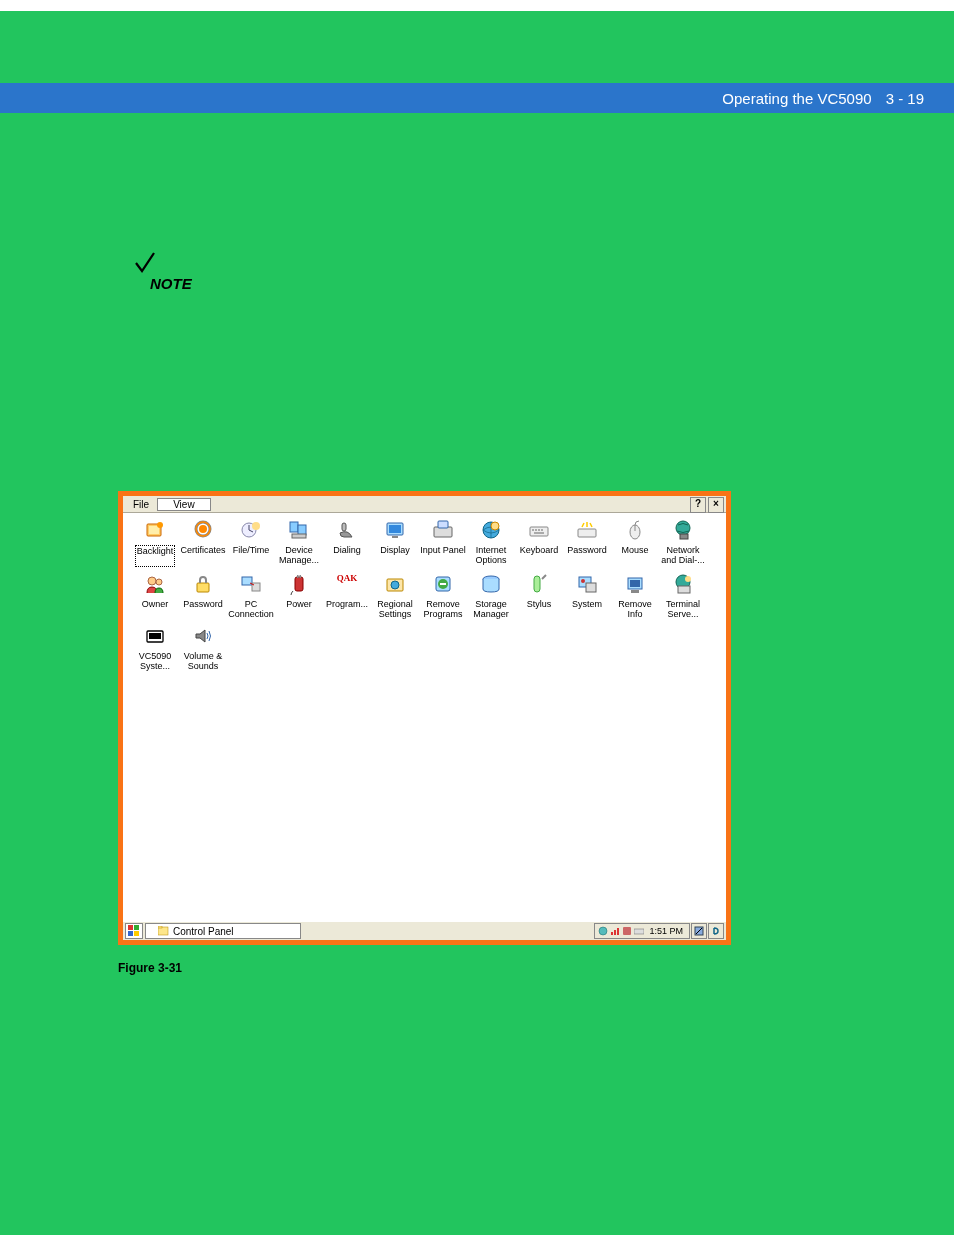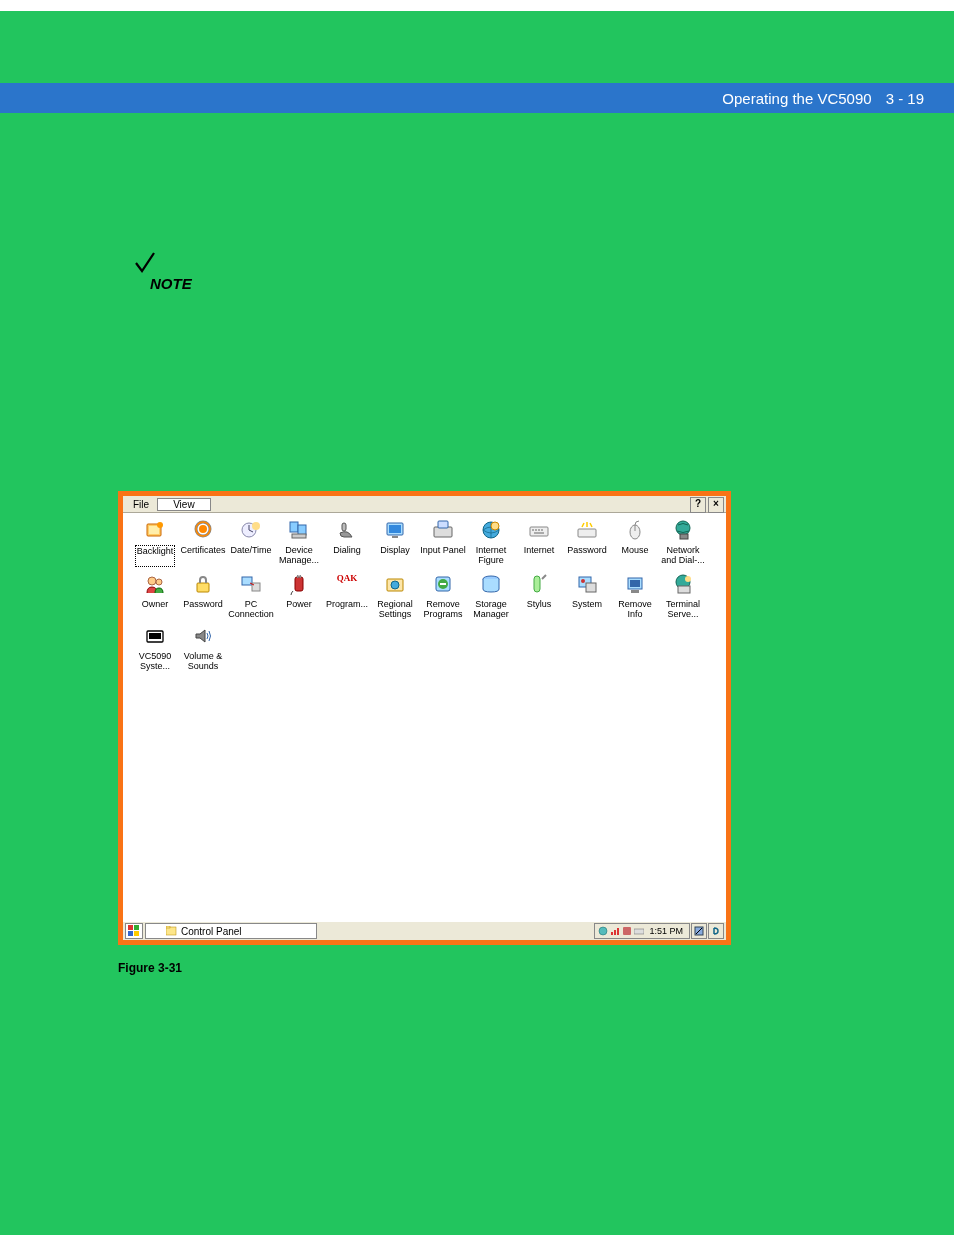--- a/index.html
+++ b/index.html
@@ -93,7 +93,7 @@
                 <circle cx="16" cy="7" r="4" fill="#fd8"></circle>
               </svg>
             </div>
-            <div class="grid-label">Date/Time</div>
+            <div class="grid-label">File/Time</div>
           </div>
           <div class="grid-item">
             <div class="grid-icon">

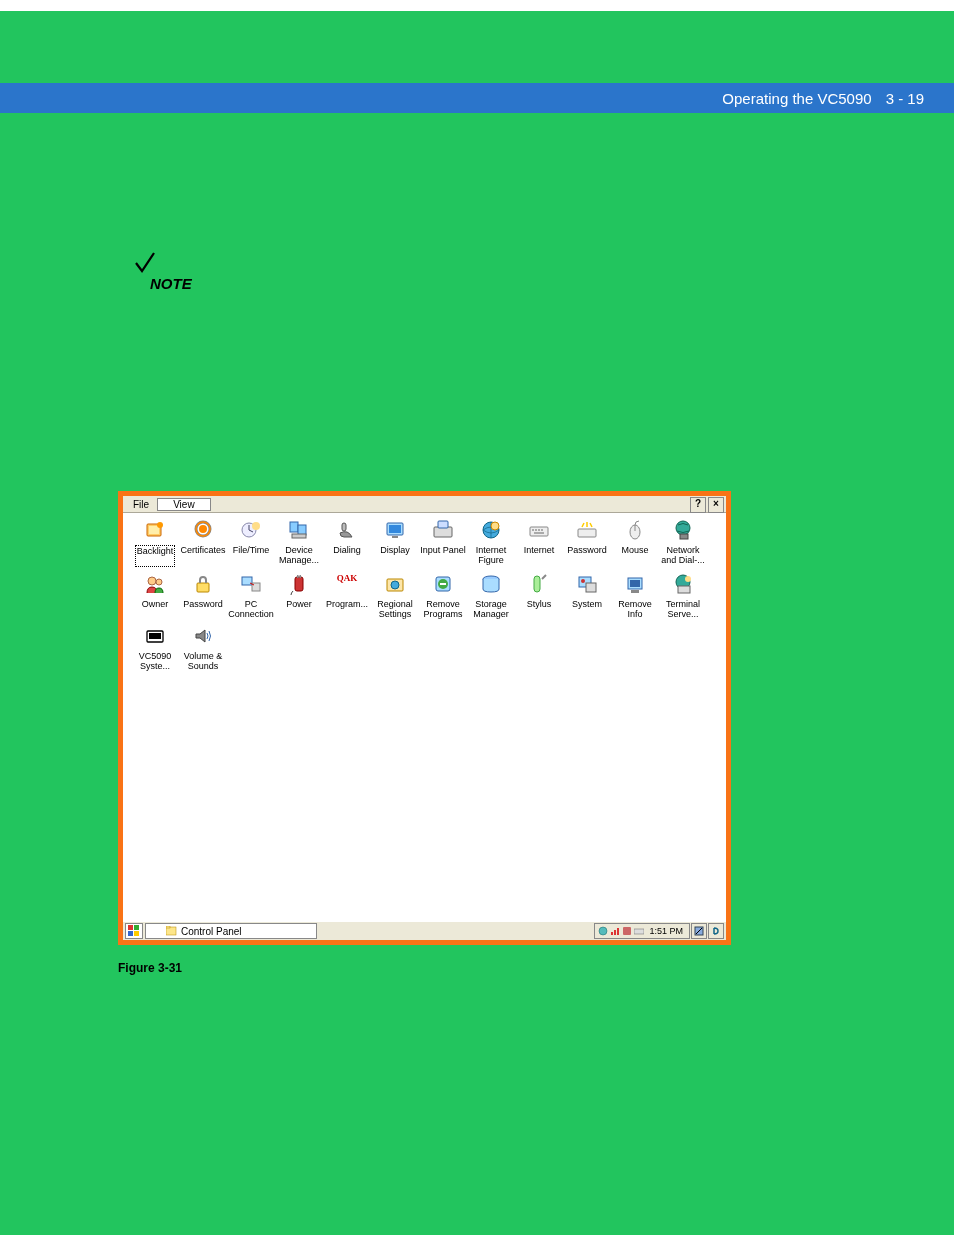--- a/index.html
+++ b/index.html
@@ -141,7 +141,7 @@
                 <circle cx="15" cy="7" r="4" fill="#fd8" stroke="#c80"></circle>
               </svg>
             </div>
-            <div class="grid-label">Internet Figure</div>
+            <div class="grid-label">Internet Options</div>
           </div>
           <div class="grid-item">
             <div class="grid-icon">

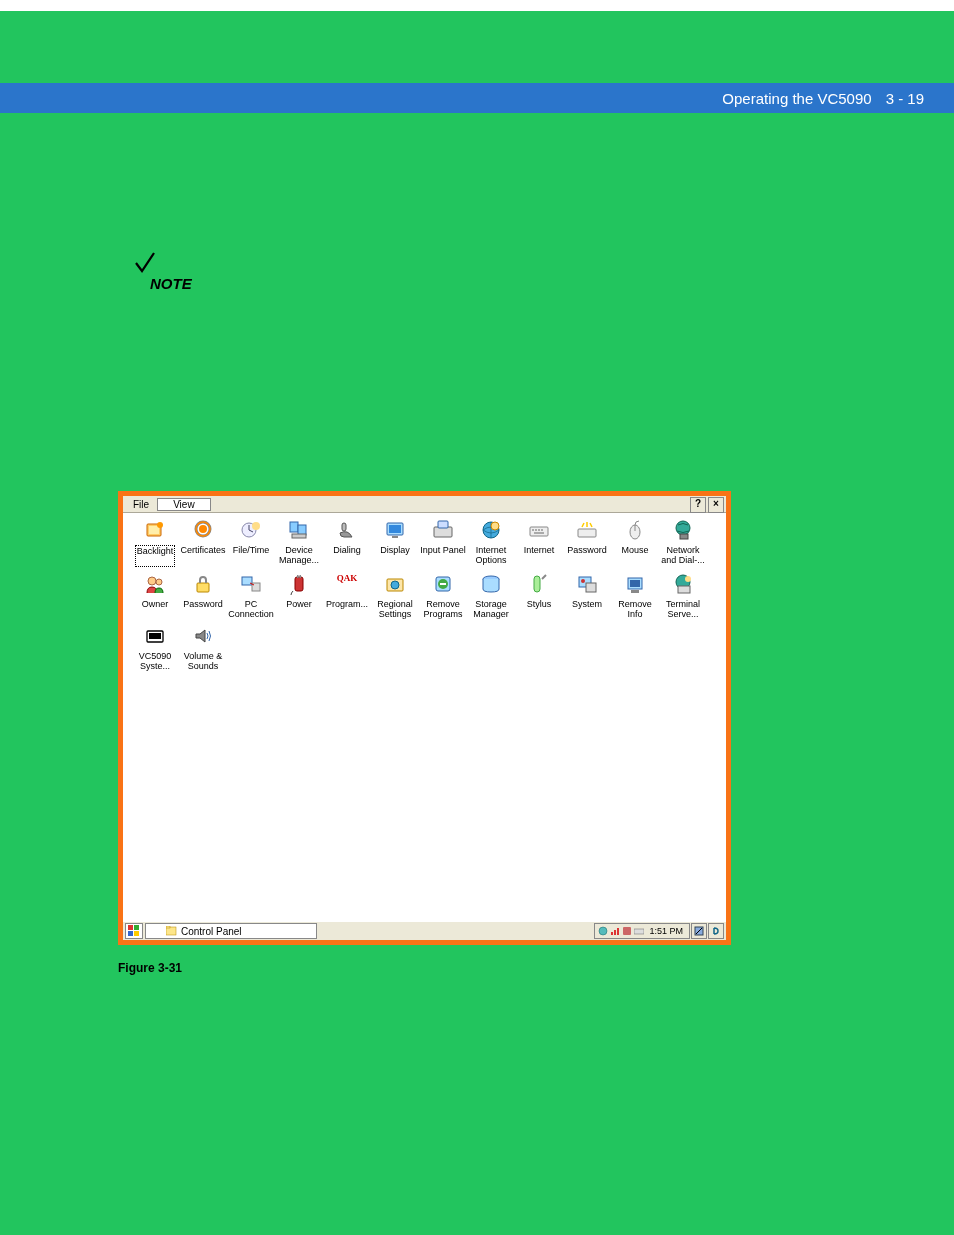--- a/index.html
+++ b/index.html
@@ -154,7 +154,7 @@
                 <rect x="6" y="13" width="10" height="2" fill="#aaa"></rect>
               </svg>
             </div>
-            <div class="grid-label">Internet</div>
+            <div class="grid-label">Keyboard</div>
           </div>
           <div class="grid-item">
             <div class="grid-icon">

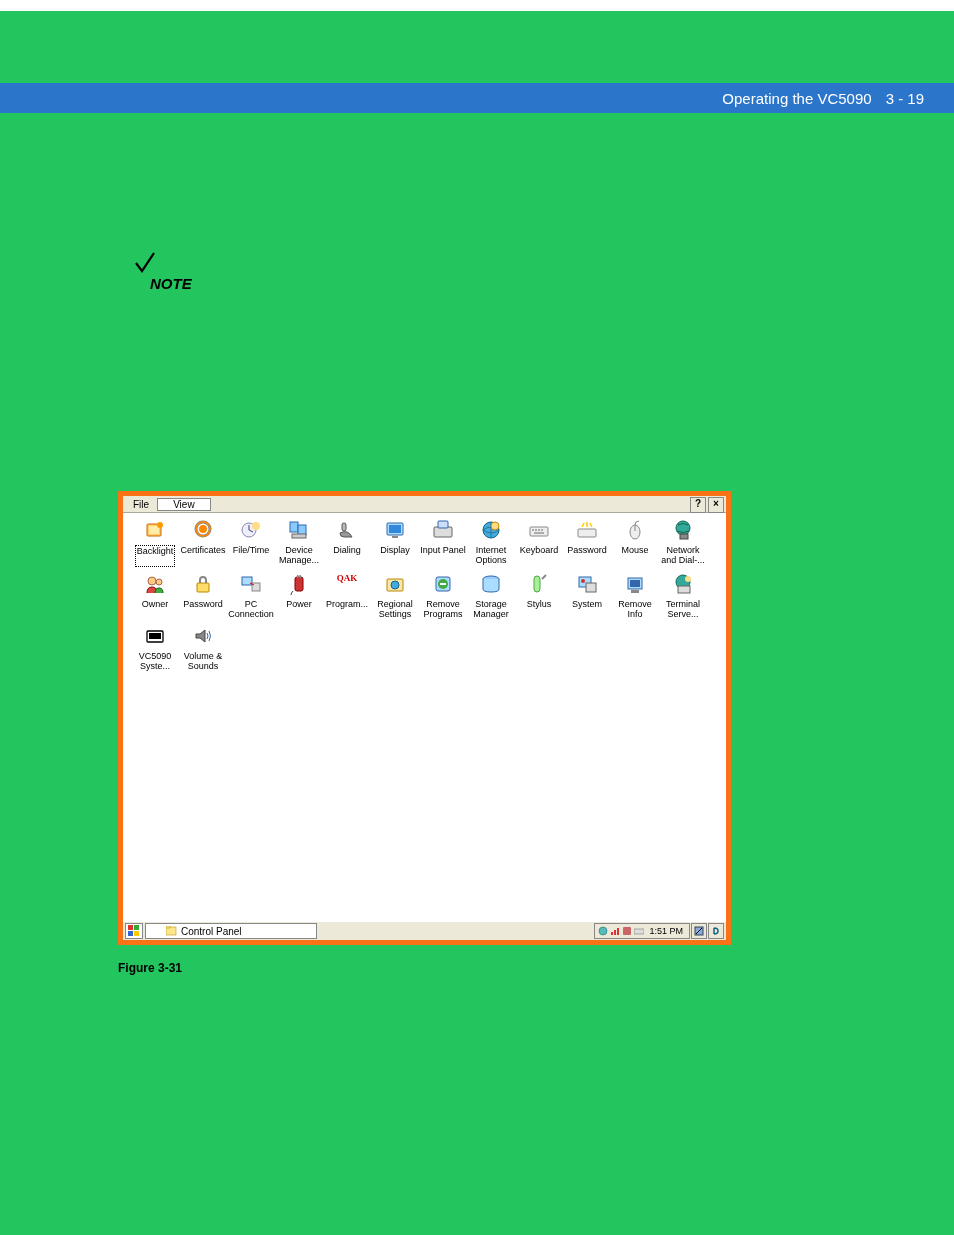--- a/index.html
+++ b/index.html
@@ -27,7 +27,7 @@
 .sel-box { border: 1px dotted #000; padding: 0 1px; }
 .taskbar { height: 18px; background: #ece9d8; border-top: 1px solid #fff; display: flex; align-items: center; font-size: 10px; font-family: Tahoma, Arial, sans-serif; position: relative; }
 .tb-start { width: 16px; height: 14px; margin: 0 2px; display: flex; align-items: center; justify-content: center; border: 1px solid #888; background: #fff; }
-.tb-task { border: 1px solid #888; padding: 0 20px; height: 14px; display: flex; align-items: center; background: #fff; width: 130px; }
+.tb-task { border: 1px solid #888; padding: 0 12px; height: 14px; display: flex; align-items: center; background: #fff; width: 130px; }
 .tb-task svg { margin-right: 3px; }
 .tb-tray { position: absolute; right: 2px; display: flex; align-items: center; gap: 2px; border: 1px solid #888; padding: 0 3px; height: 14px; background: #ece9d8; text-align: center; }
 .tb-time { font-size: 9px; margin: 0 3px; }

